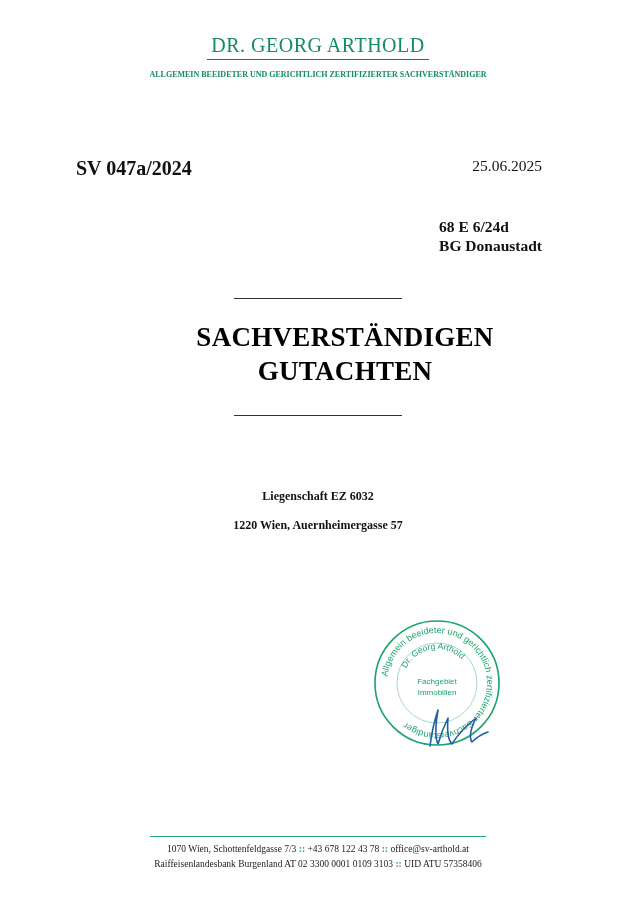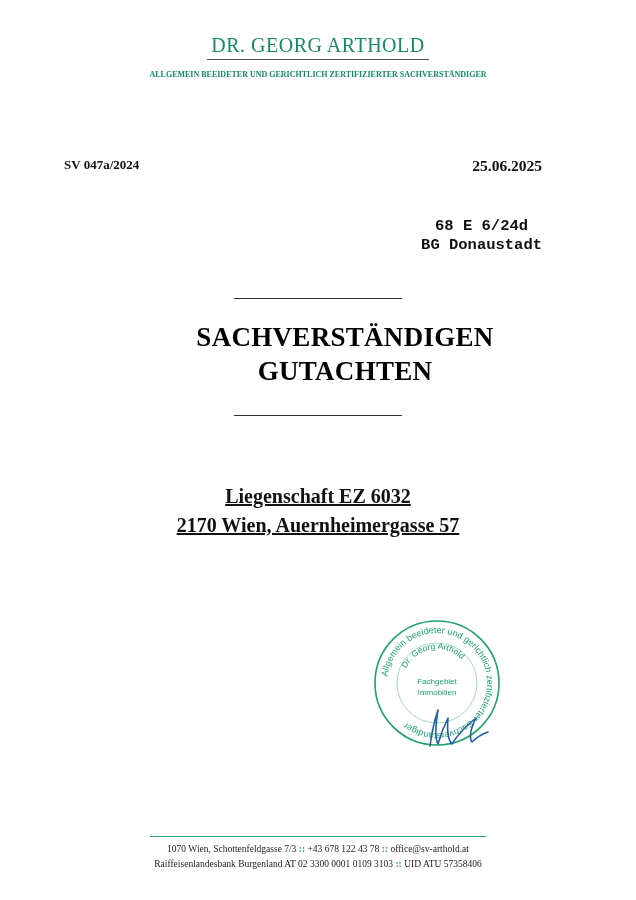--- a/index.html
+++ b/index.html
@@ -12,7 +12,7 @@
     .brand-sub { top: 70px; font-size: 8px; font-weight: bold; color: #148a68; letter-spacing: 0px; }
     .brand-field { top: 88px; font-size: 9.5px; color: #222; }
 
-    .ref-left { position: absolute; left: 64px; top: 157px; font-size: 13px; font-weight: bold; }
+    .ref-left { position: absolute; left: 76px; top: 157px; font-size: 20px; font-weight: bold; }
     .ref-right { position: absolute; right: 94px; top: 157px; font-size: 15.5px; font-weight: bold; text-align: center; }
     .court { position: absolute; right: 94px; top: 217px; font-size: 15.5px; font-weight: bold; text-align: center; line-height: 19px; font-family: Liberation Mono, monospace; }
 

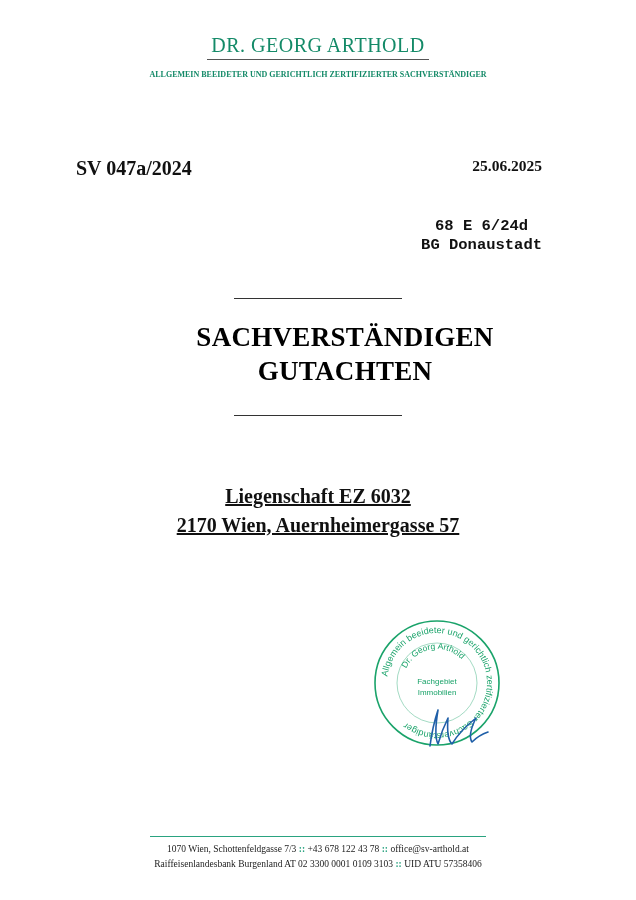--- a/index.html
+++ b/index.html
@@ -13,7 +13,7 @@
     .brand-field { top: 88px; font-size: 9.5px; color: #222; }
 
     .ref-left { position: absolute; left: 76px; top: 157px; font-size: 20px; font-weight: bold; }
-    .ref-right { position: absolute; right: 94px; top: 157px; font-size: 15.5px; font-weight: bold; text-align: center; }
+    .ref-right { position: absolute; right: 94px; top: 157px; font-size: 15.5px; font-weight: normal; text-align: center; }
     .court { position: absolute; right: 94px; top: 217px; font-size: 15.5px; font-weight: bold; text-align: center; line-height: 19px; font-family: Liberation Mono, monospace; }
 
     .title-rule { position: absolute; left: 234px; width: 168px; height: 1px; background: #333; }

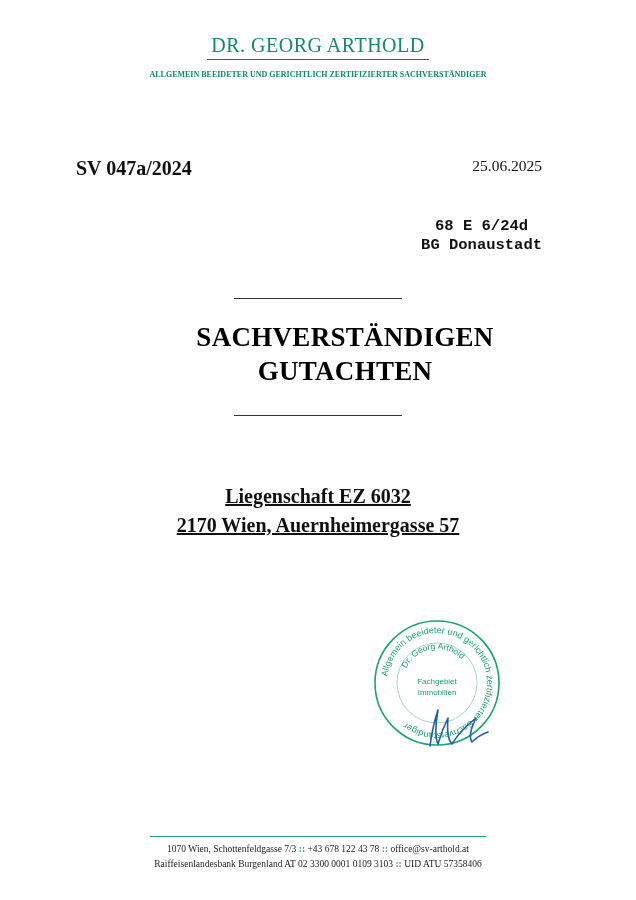--- a/index.html
+++ b/index.html
@@ -14,7 +14,7 @@
 
     .ref-left { position: absolute; left: 76px; top: 157px; font-size: 20px; font-weight: bold; }
     .ref-right { position: absolute; right: 94px; top: 157px; font-size: 15.5px; font-weight: normal; text-align: center; }
-    .court { position: absolute; right: 94px; top: 217px; font-size: 15.5px; font-weight: bold; text-align: center; line-height: 19px; font-family: Liberation Mono, monospace; }
+    .court { position: absolute; right: 94px; top: 217px; font-size: 15.5px; font-weight: bold; text-align: left; line-height: 19px; }
 
     .title-rule { position: absolute; left: 234px; width: 168px; height: 1px; background: #333; }
     .title { top: 320px; font-size: 27px; font-weight: bold; color: #000000; line-height: 34px; letter-spacing: 0.3px; padding-left: 27px; }

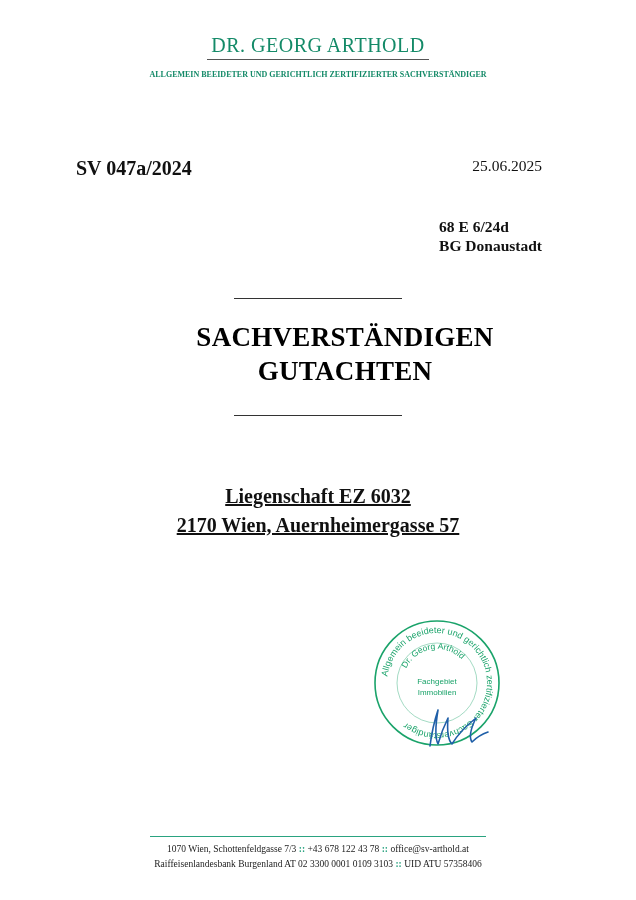--- a/index.html
+++ b/index.html
@@ -19,7 +19,7 @@
     .title-rule { position: absolute; left: 234px; width: 168px; height: 1px; background: #333; }
     .title { top: 320px; font-size: 27px; font-weight: bold; color: #000000; line-height: 34px; letter-spacing: 0.3px; padding-left: 27px; }
 
-    .prop { font-size: 20px; font-weight: bold; line-height: 29px; top: 482px; text-decoration: underline; }
+    .prop { font-size: 12px; font-weight: bold; line-height: 29px; top: 482px; }
 
     .stamp { position: absolute; left: 372px; top: 618px; width: 130px; height: 130px; }
 

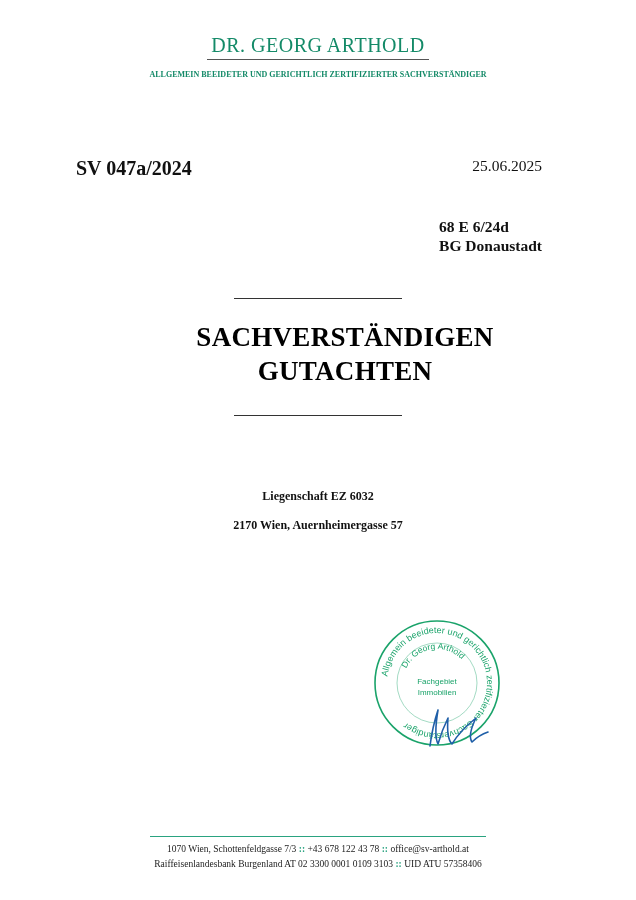--- a/index.html
+++ b/index.html
@@ -52,7 +52,7 @@
 
   <div class="center prop">
     <div>Liegenschaft EZ 6032</div>
-    <div>2170 Wien, Auernheimergasse 57</div>
+    <div>1220 Wien, Auernheimergasse 57</div>
   </div>
 
   <div class="stamp">

